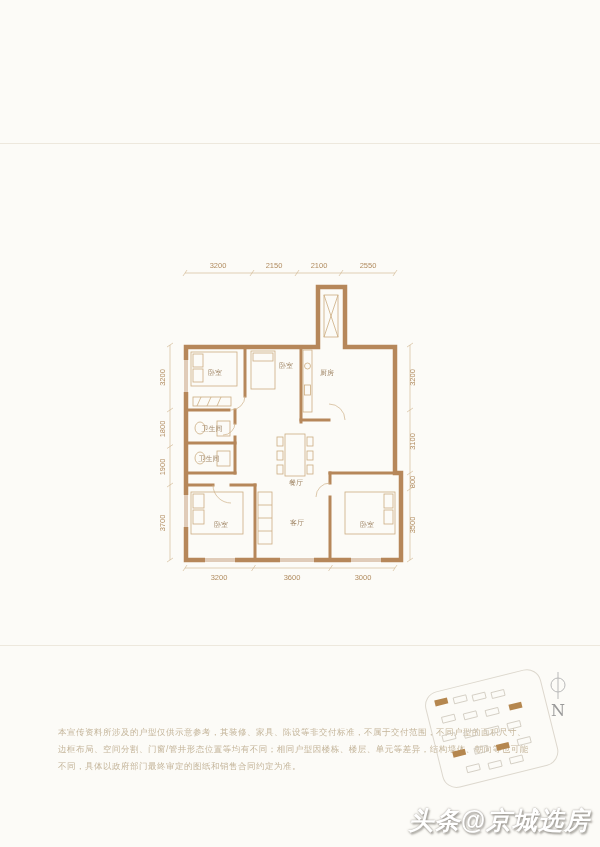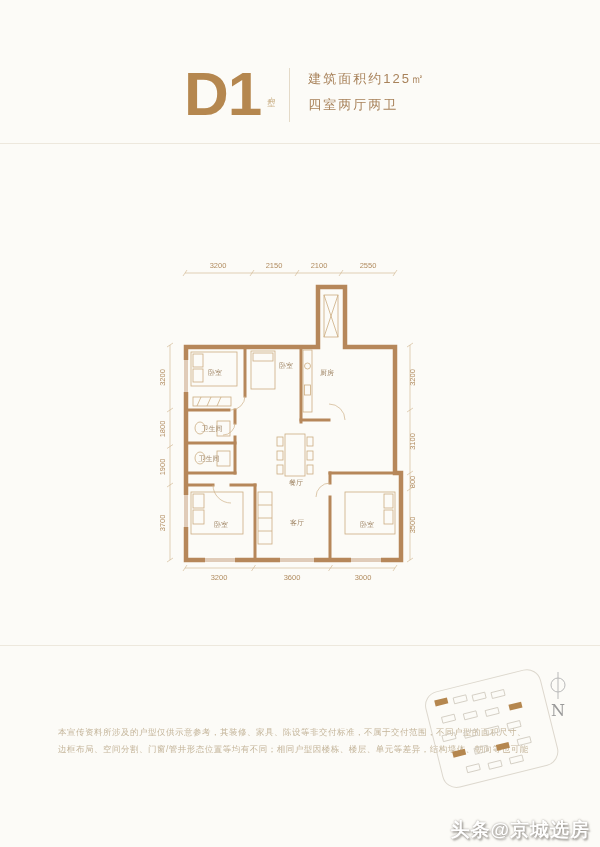--- a/index.html
+++ b/index.html
@@ -51,15 +51,6 @@
 
 <div class="page">
 
-  <div class="header">
-    <div class="unit-code">D1</div>
-    <div class="unit-type-label">户型</div>
-    <div class="header-vdivider"></div>
-    <div class="header-info">
-      <div class="line">建筑面积约125㎡</div>
-      <div class="line">四室两厅两卫</div>
-    </div>
-  </div>
 
   <div class="hr top"></div>
   <div class="hr bottom"></div>

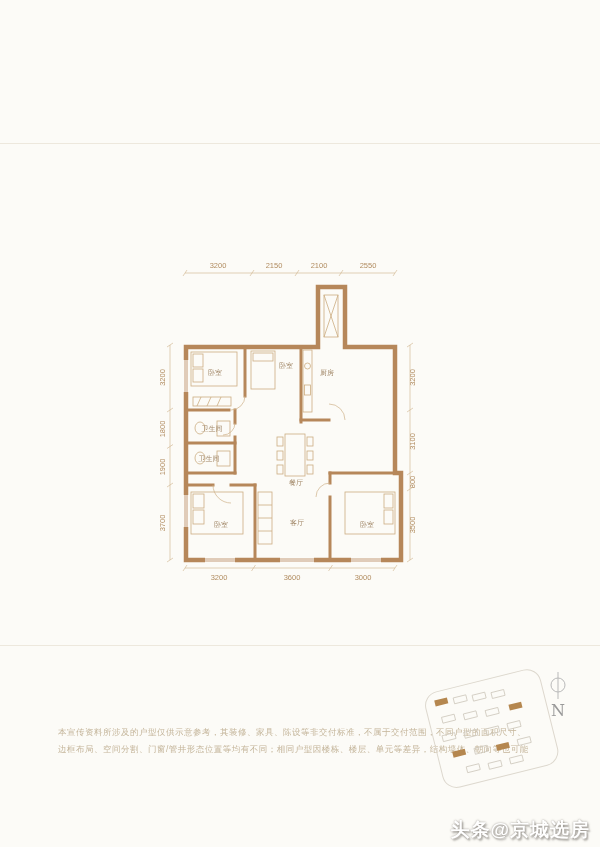--- a/index.html
+++ b/index.html
@@ -230,6 +230,7 @@
   <div class="disclaimer">
     <div class="dline">本宣传资料所涉及的户型仅供示意参考，其装修、家具、陈设等非交付标准，不属于交付范围，不同户型的面积尺寸、</div>
     <div class="dline">边框布局、空间分割、门窗/管井形态位置等均有不同；相同户型因楼栋、楼层、单元等差异，结构墙体、朝向等也可能</div>
+    <div class="dline">不同，具体以政府部门最终审定的图纸和销售合同约定为准。</div>
   </div>
 
   <div class="siteplan-wrap">

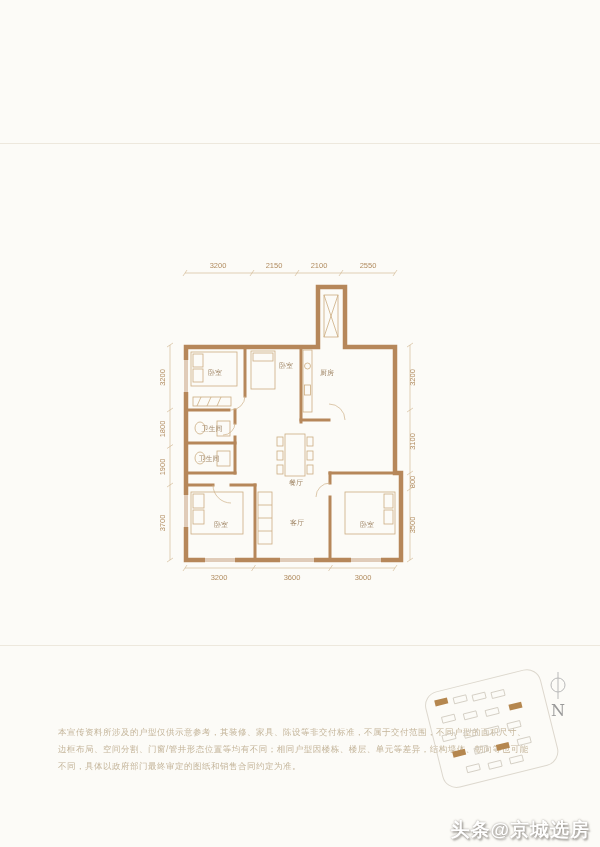--- a/index.html
+++ b/index.html
@@ -41,9 +41,10 @@
   .siteplan-wrap{position:absolute; left:418px; top:652px;}
   .north-text{font-size:16px; fill:#9a9a9a; font-family:"DejaVu Serif",serif;}
   .watermark{
-    position:absolute; right:10px; bottom:4px;
-    font-size:19px; font-weight:bold; color:#ffffff; letter-spacing:1px;
+    position:absolute; right:10px; bottom:10px;
+    font-size:25px; font-weight:bold; color:#ffffff; letter-spacing:1px;
     text-shadow:0 0 2px rgba(130,125,118,.85), 1.5px 2px 2px rgba(110,105,98,.55);
+    font-style:italic;
   }
 </style>
 </head>

